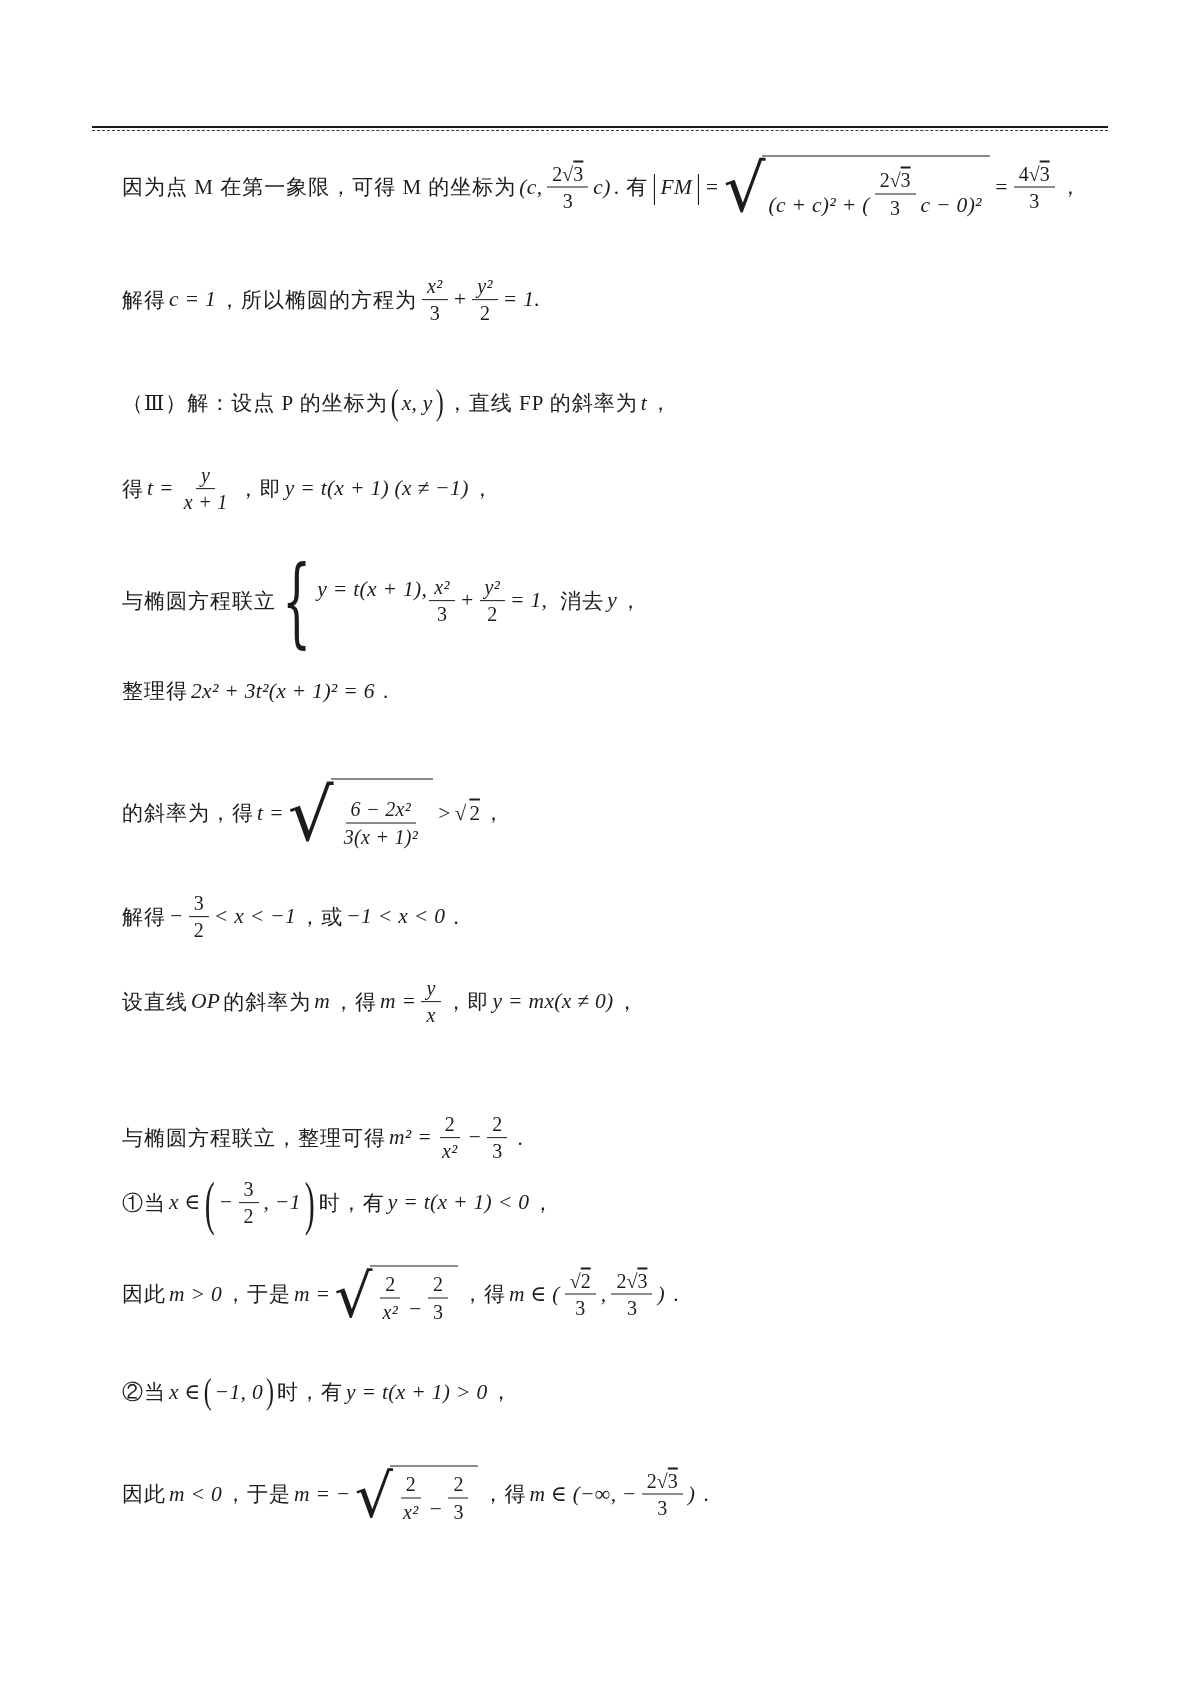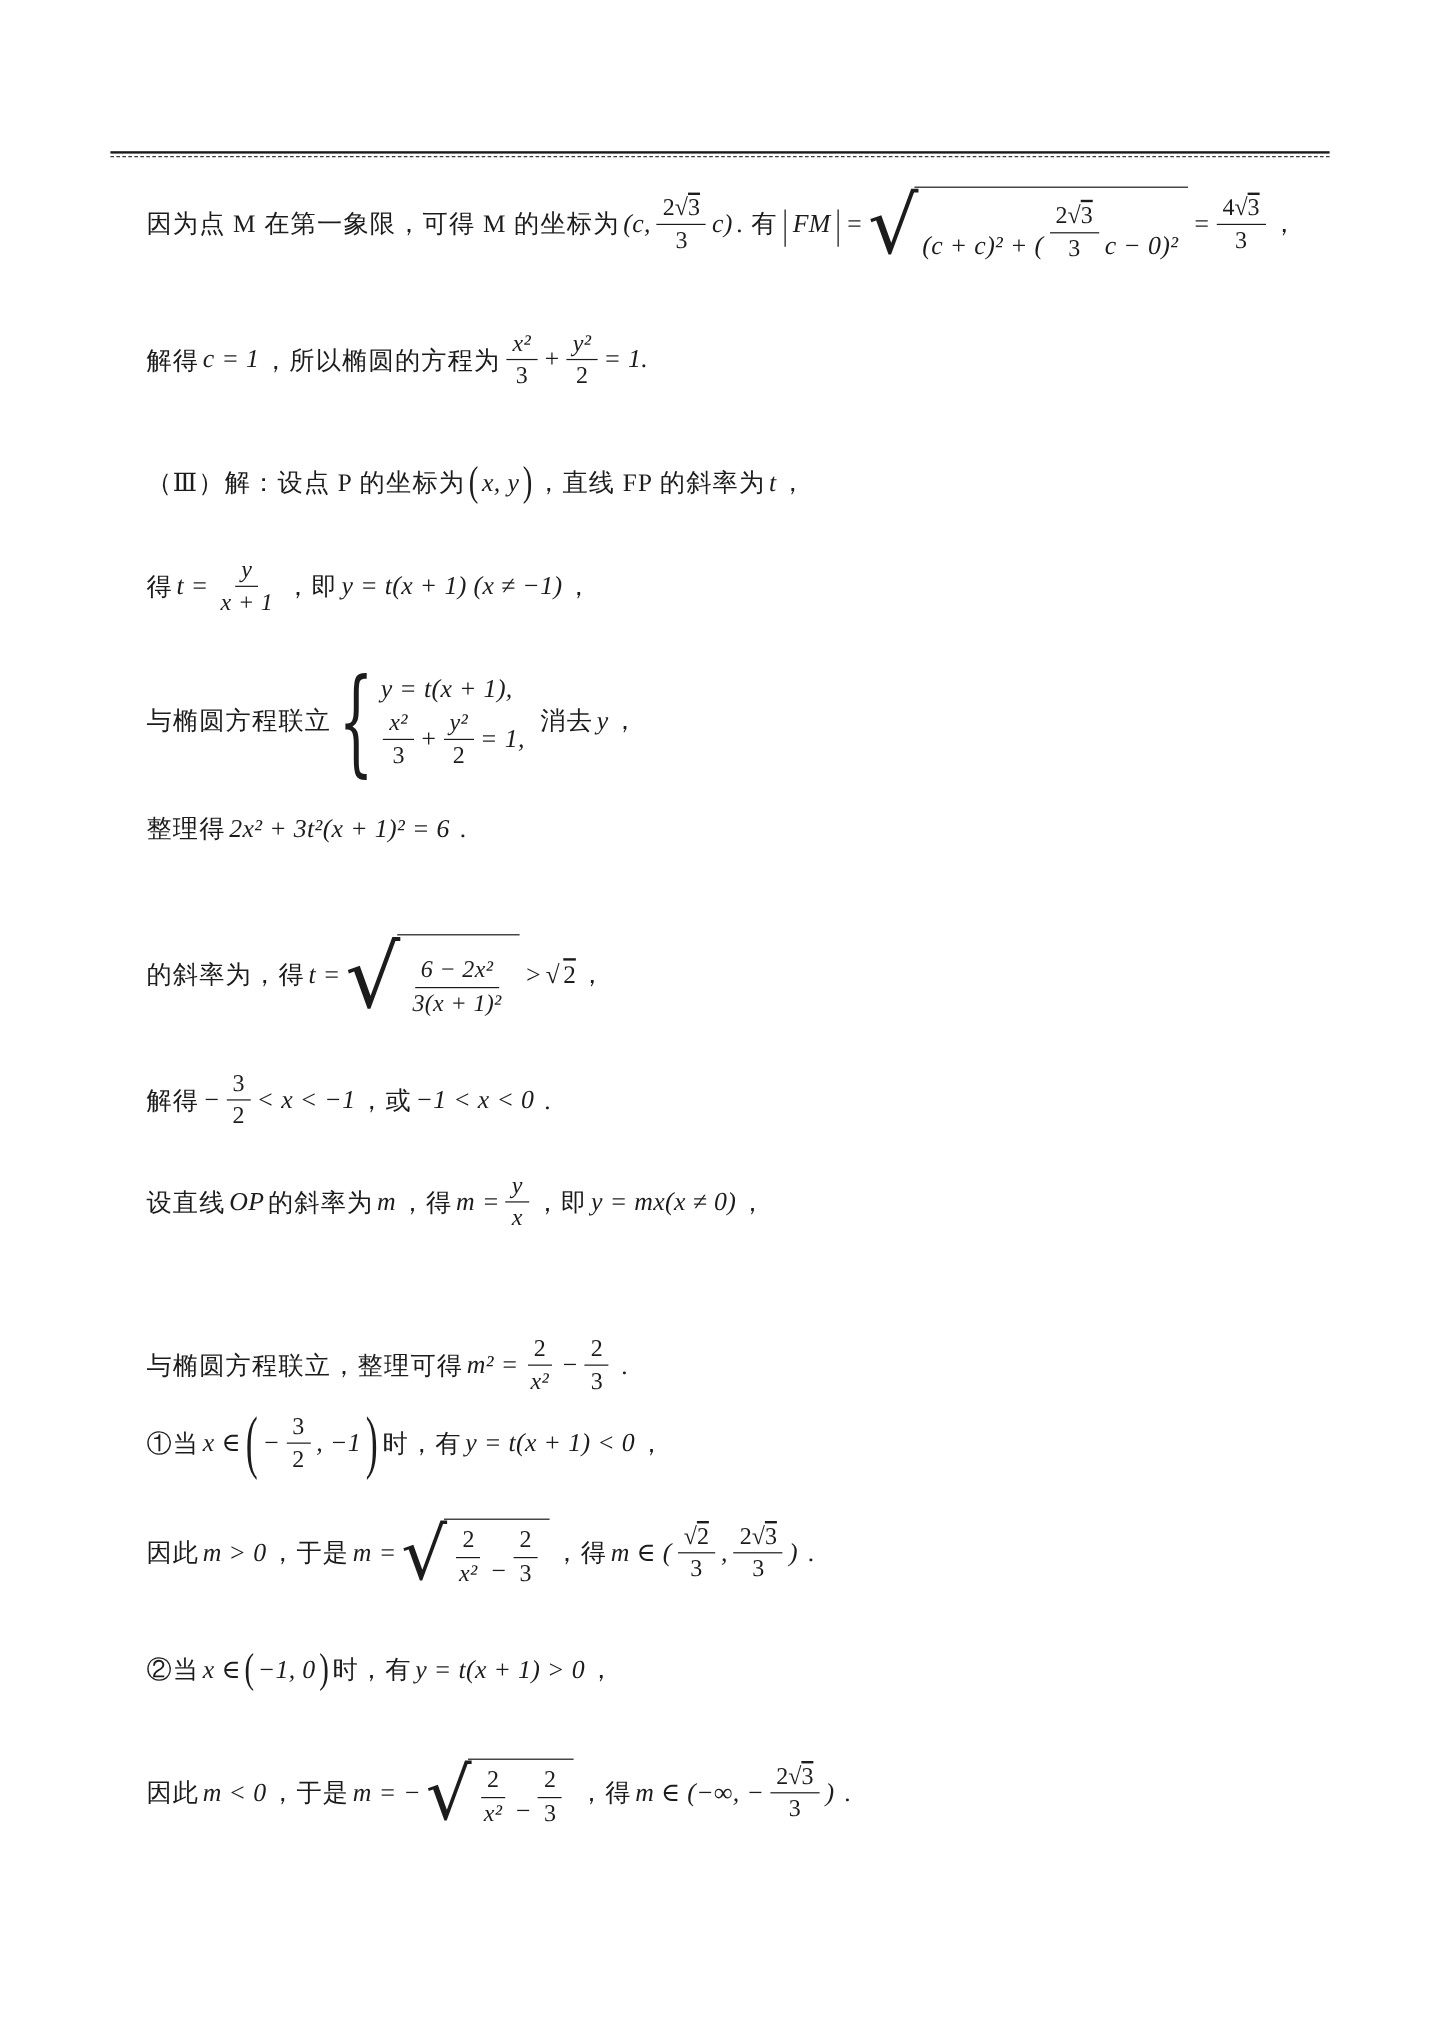--- a/index.html
+++ b/index.html
@@ -59,7 +59,7 @@
     display:inline-block; font-size:22px; transform:scaleY(1.55);
     font-style:normal; line-height:1; margin:0 1px;
   }
-  .stack { display:inline-flex; flex-direction:column; align-items:flex-start; row-gap:4px; }
+  .stack { display:inline-flex; align-items:flex-start; row-gap:4px; }
   .row { display:flex; align-items:center; column-gap:3px; }
   .gap-l { margin-left:10px; }
 </style>

